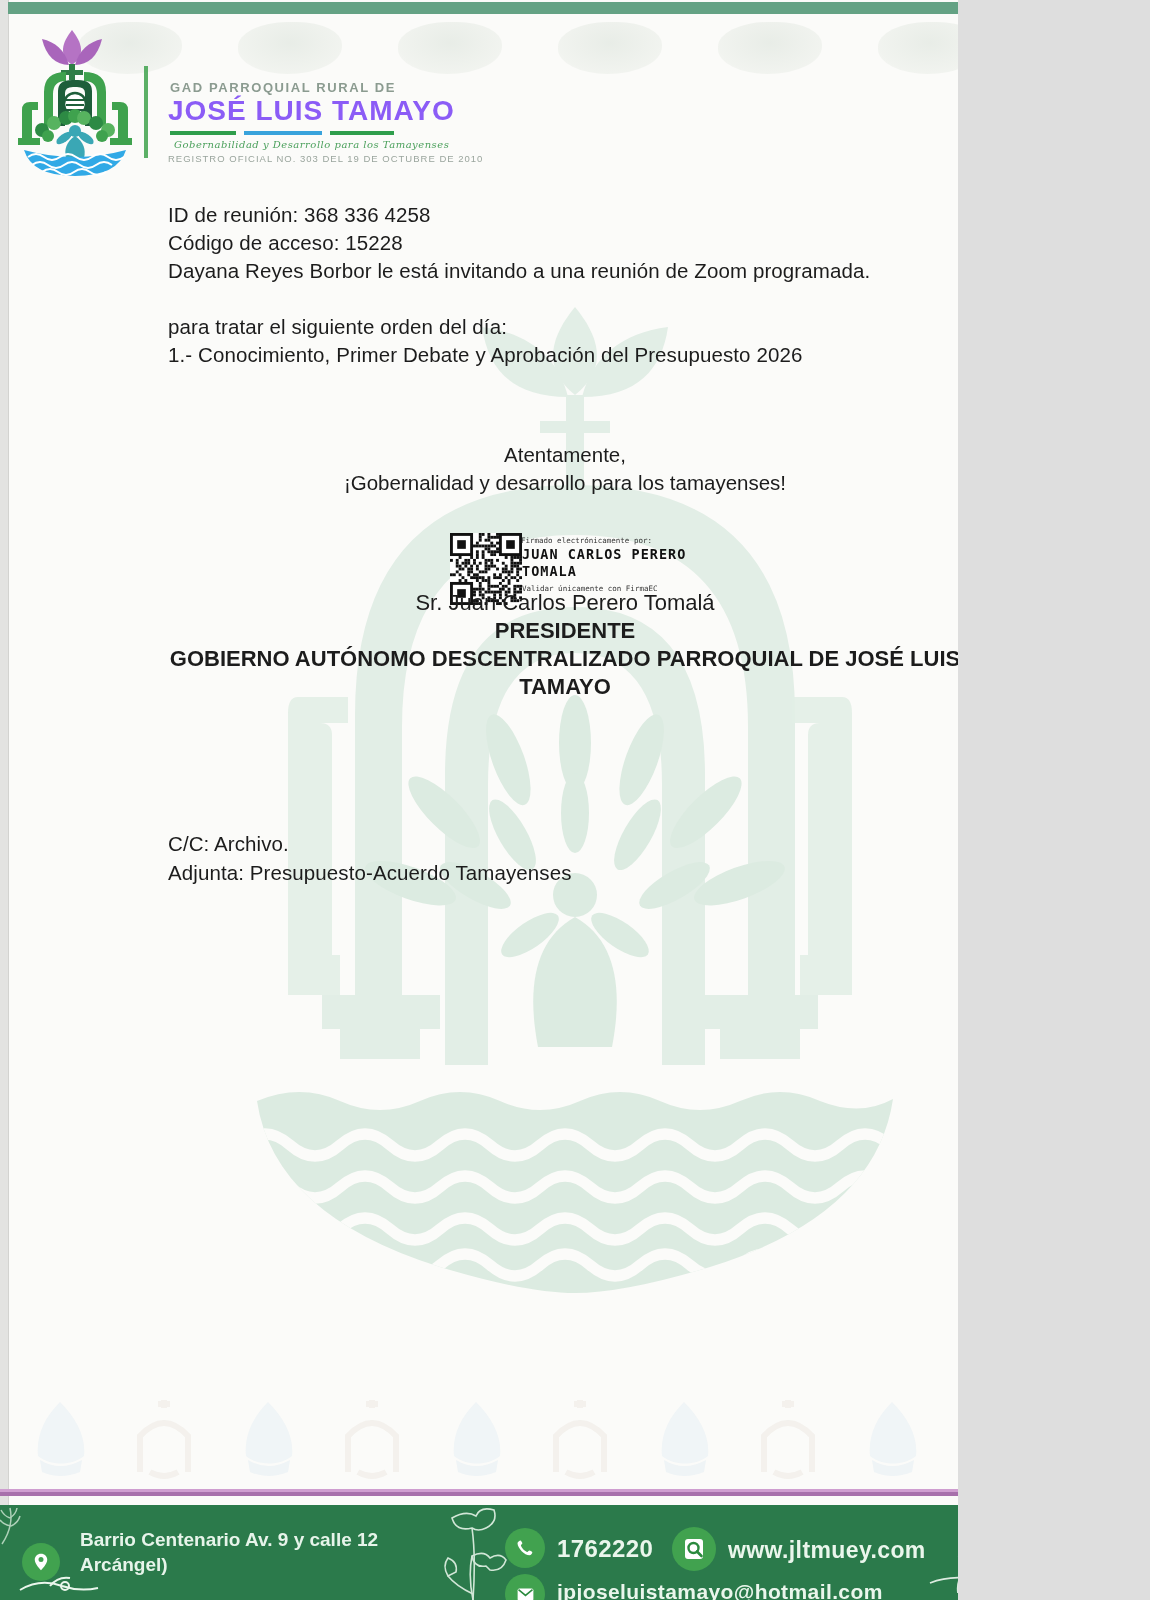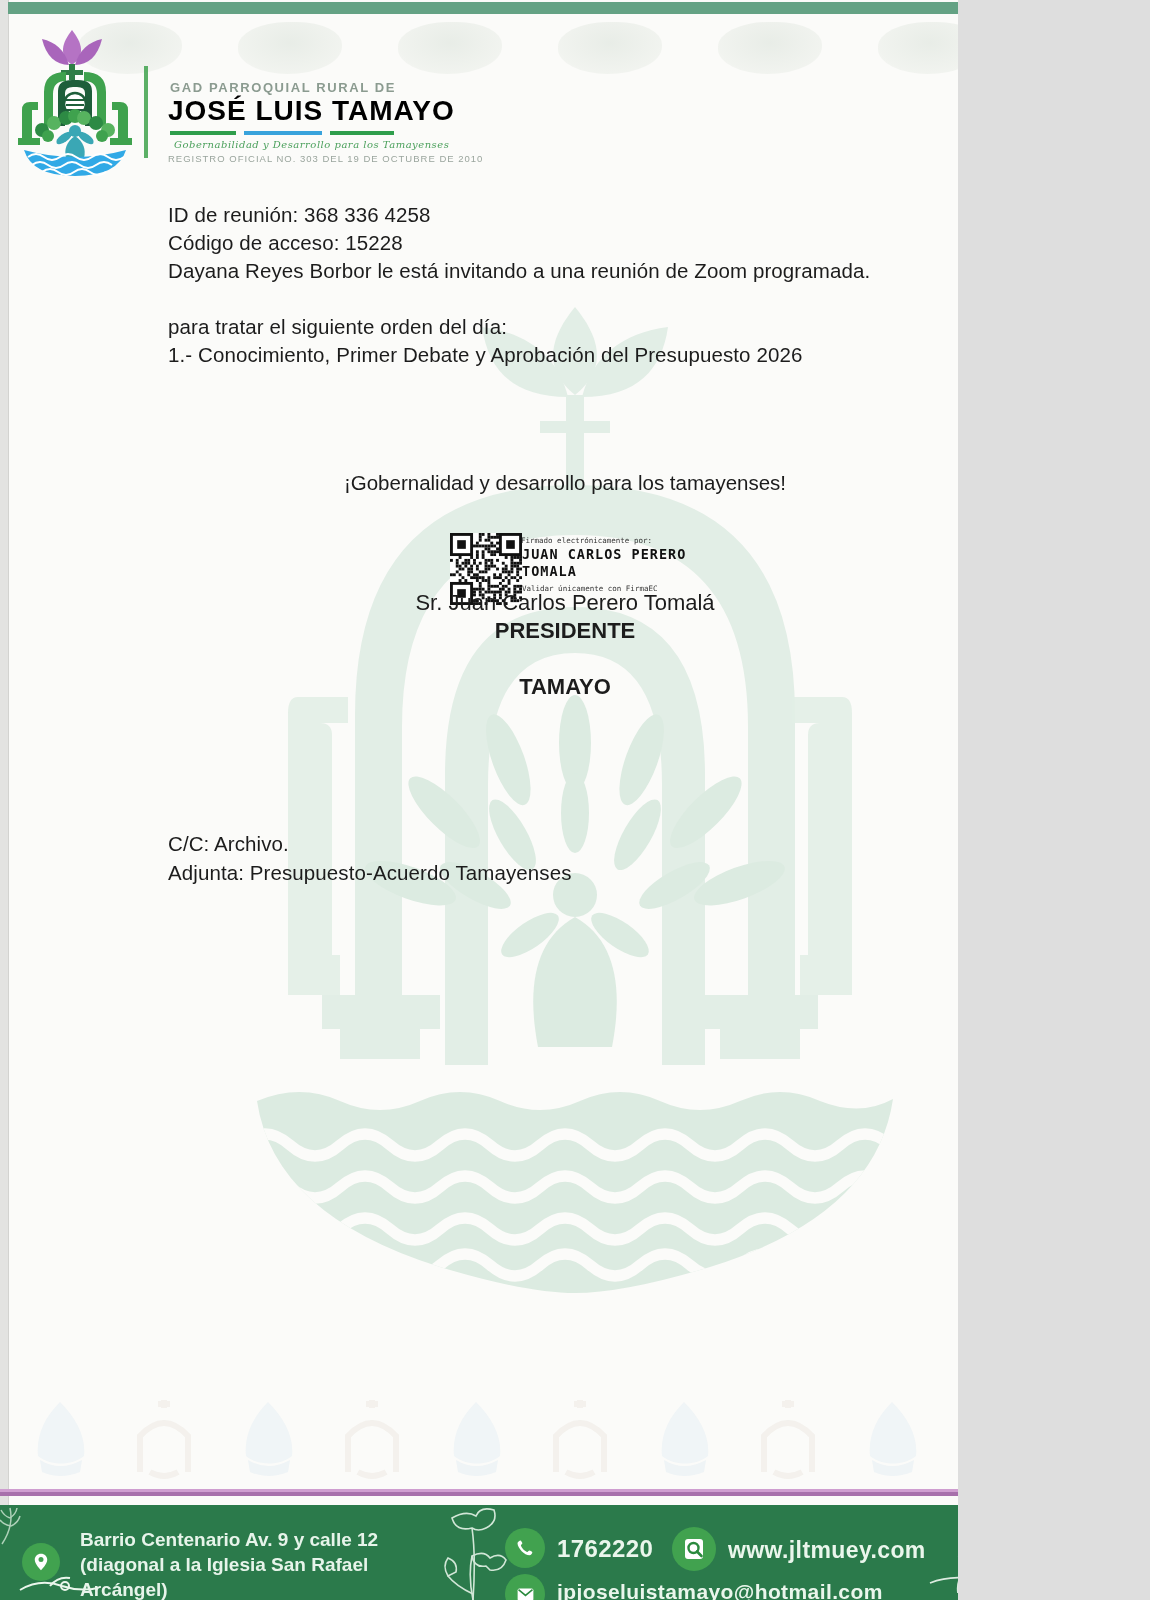--- a/index.html
+++ b/index.html
@@ -18,7 +18,7 @@
   
   .lh-divider{left:144px;top:66px;width:4px;height:92px;background:#3fa24e;opacity:.85;}
   .lh-toptext{left:170px;top:80px;font-size:13px;letter-spacing:1.6px;color:#8b9b90;font-weight:bold;}
-  .lh-title{left:168px;top:95px;font-size:28px;font-weight:bold;letter-spacing:1px;color:#000000;}
+  .lh-title{left:168px;top:95px;font-size:28px;font-weight:bold;letter-spacing:1px;color:#8b5cf6;}
   .lh-bar{top:131px;height:4px;}
   .lh-bar.g1{left:170px;width:66px;background:#2f9e4c;}
   .lh-bar.b {left:244px;width:78px;background:#38a3dc;}

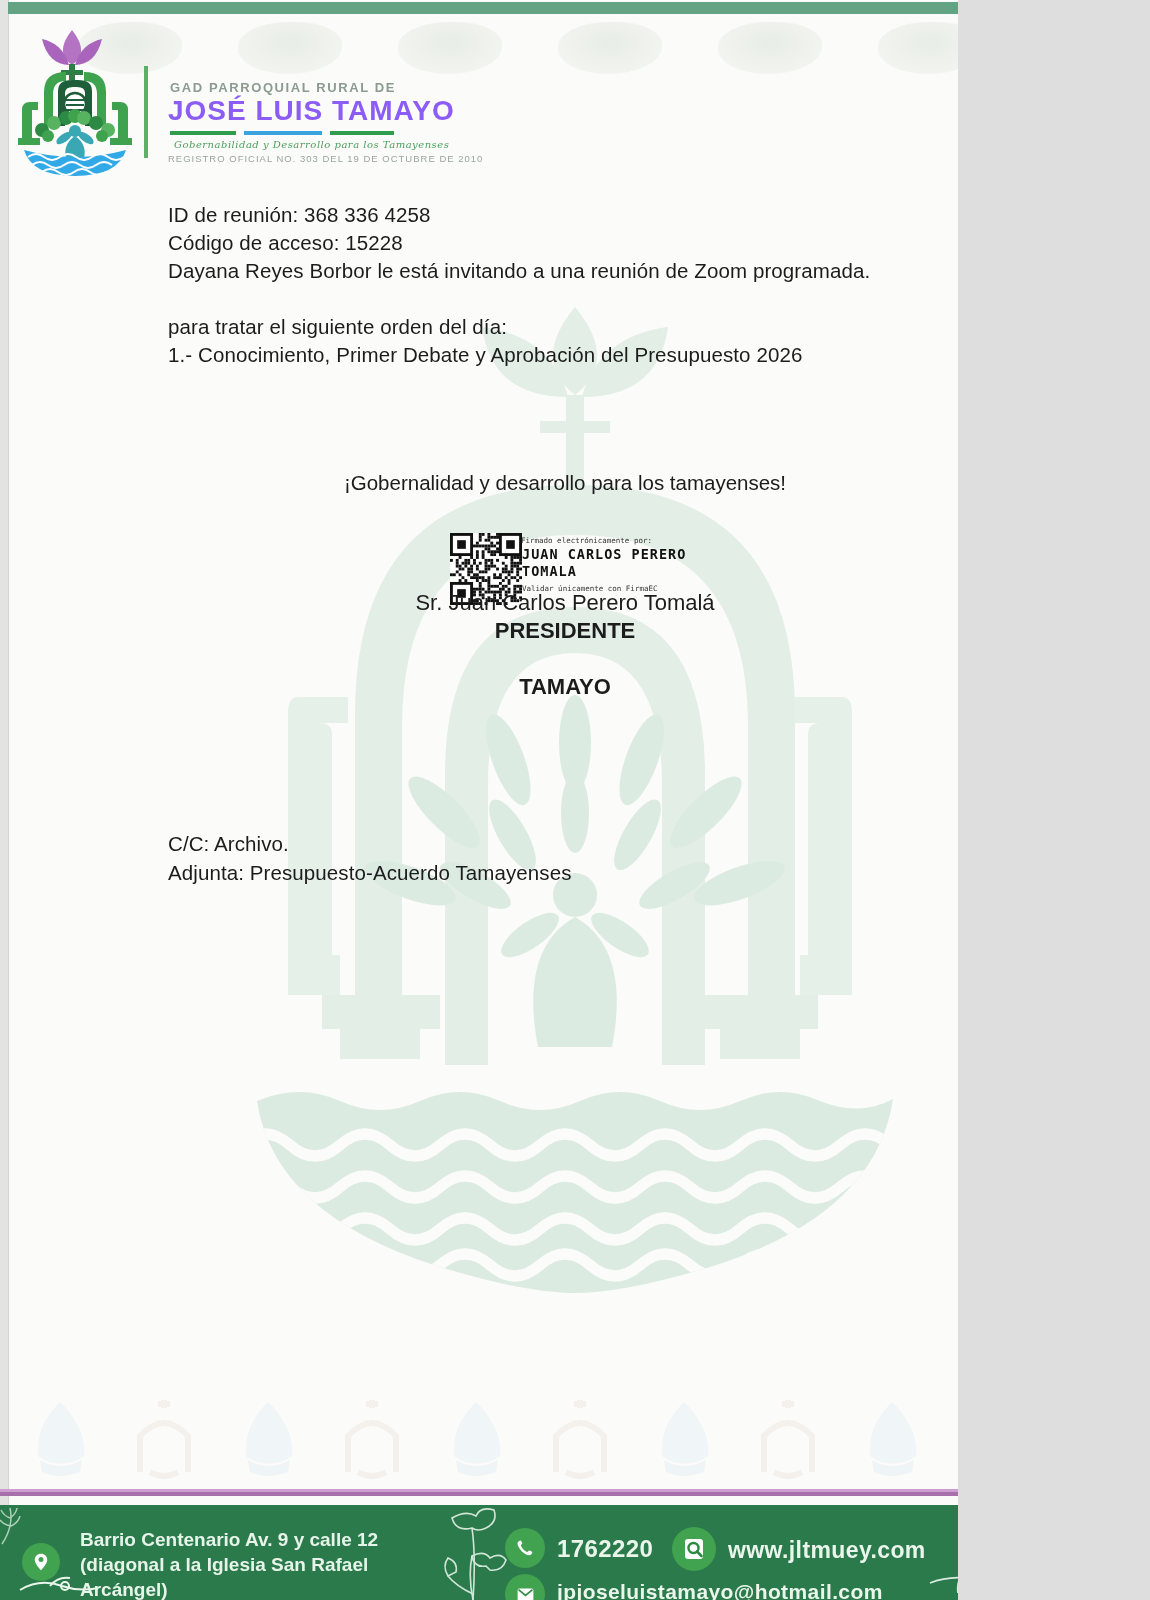--- a/index.html
+++ b/index.html
@@ -165,6 +165,7 @@
   <div class="abs doc-line" style="top:259px">Dayana Reyes Borbor le está invitando a una reunión de Zoom programada.</div>
   <div class="abs doc-line" style="top:343px">1.- Conocimiento, Primer Debate y Aprobación del Presupuesto 2026</div>
 
+  <div class="abs center-block" style="top:443px">Atentamente,</div>
   <div class="abs center-block" style="top:471px">¡Gobernalidad y desarrollo para los tamayenses!</div>
 
   <div class="abs qr-wrap">

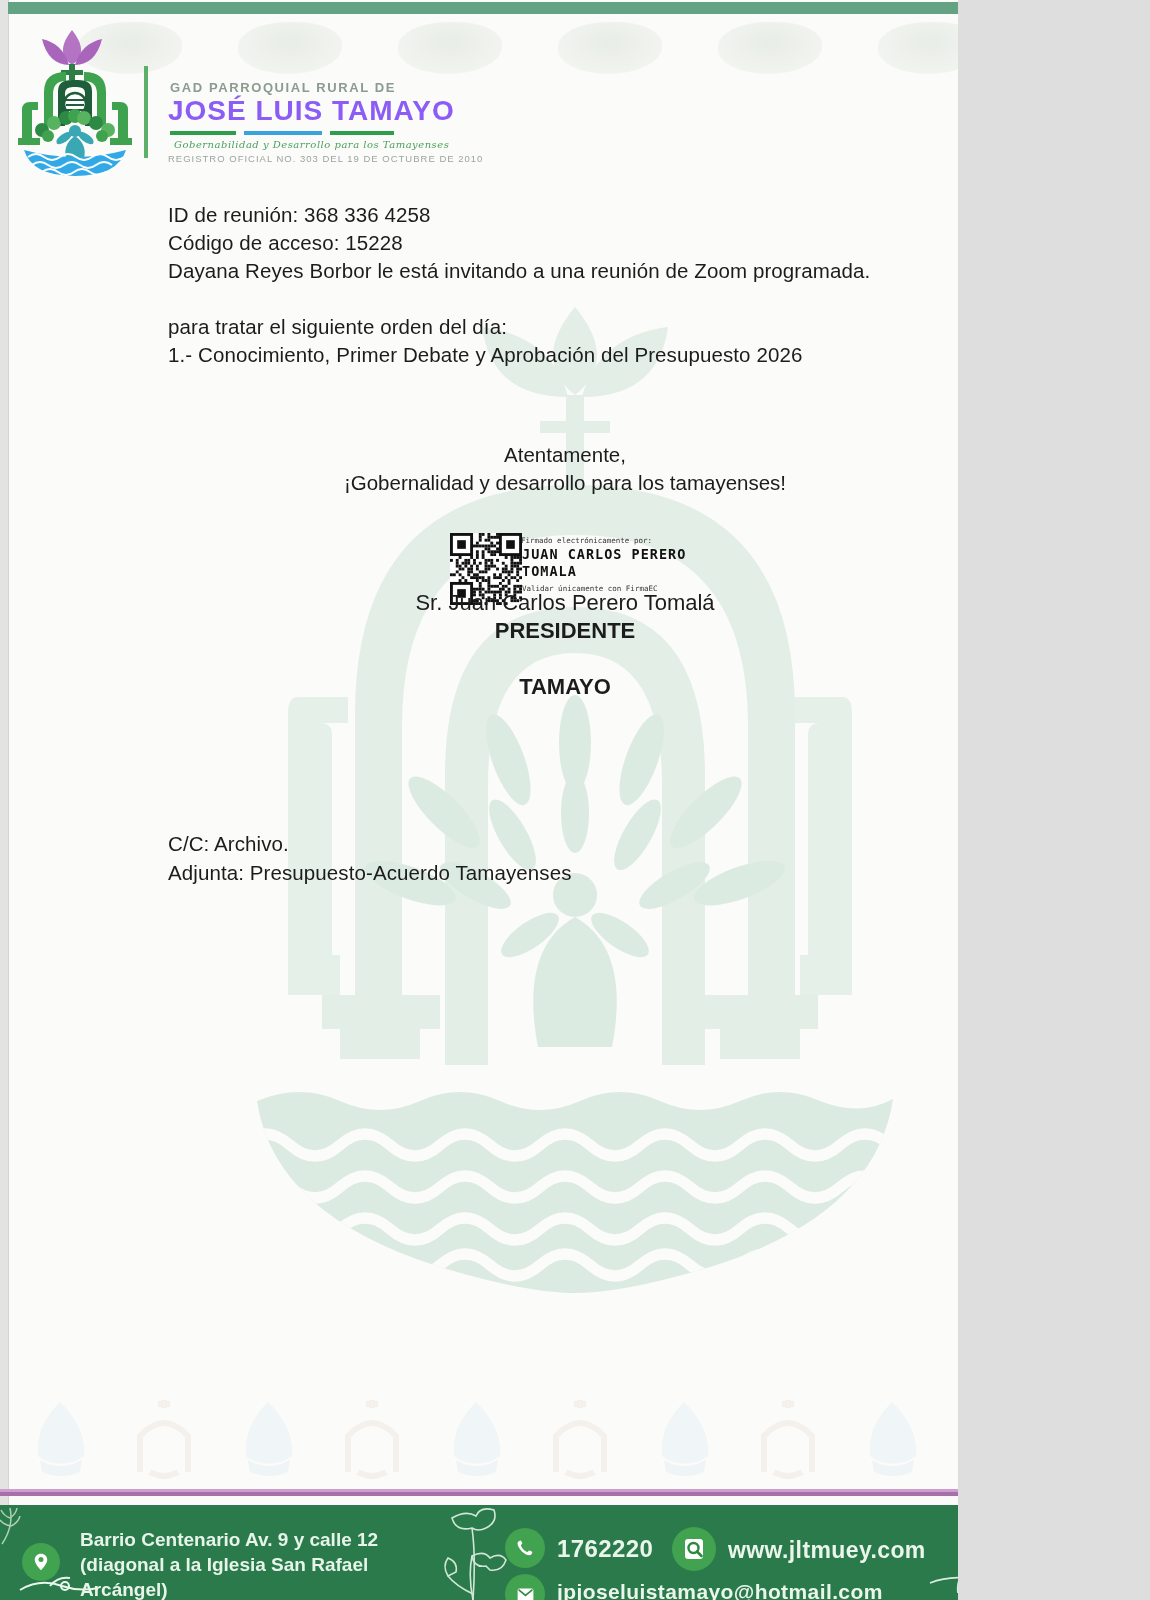--- a/index.html
+++ b/index.html
@@ -392,6 +392,7 @@
 
   <div class="abs center-block" style="top:590px;font-size:22px">Sr. Juan Carlos Perero Tomalá</div>
   <div class="abs center-block bold" style="top:618px;font-size:22px">PRESIDENTE</div>
+  <div class="abs center-block bold" style="top:646px;font-size:22px">GOBIERNO AUTÓNOMO DESCENTRALIZADO PARROQUIAL DE JOSÉ LUIS</div>
   <div class="abs center-block bold" style="top:674px;font-size:22px">TAMAYO</div>
 
   <div class="abs doc-line" style="top:832px">C/C: Archivo.</div>

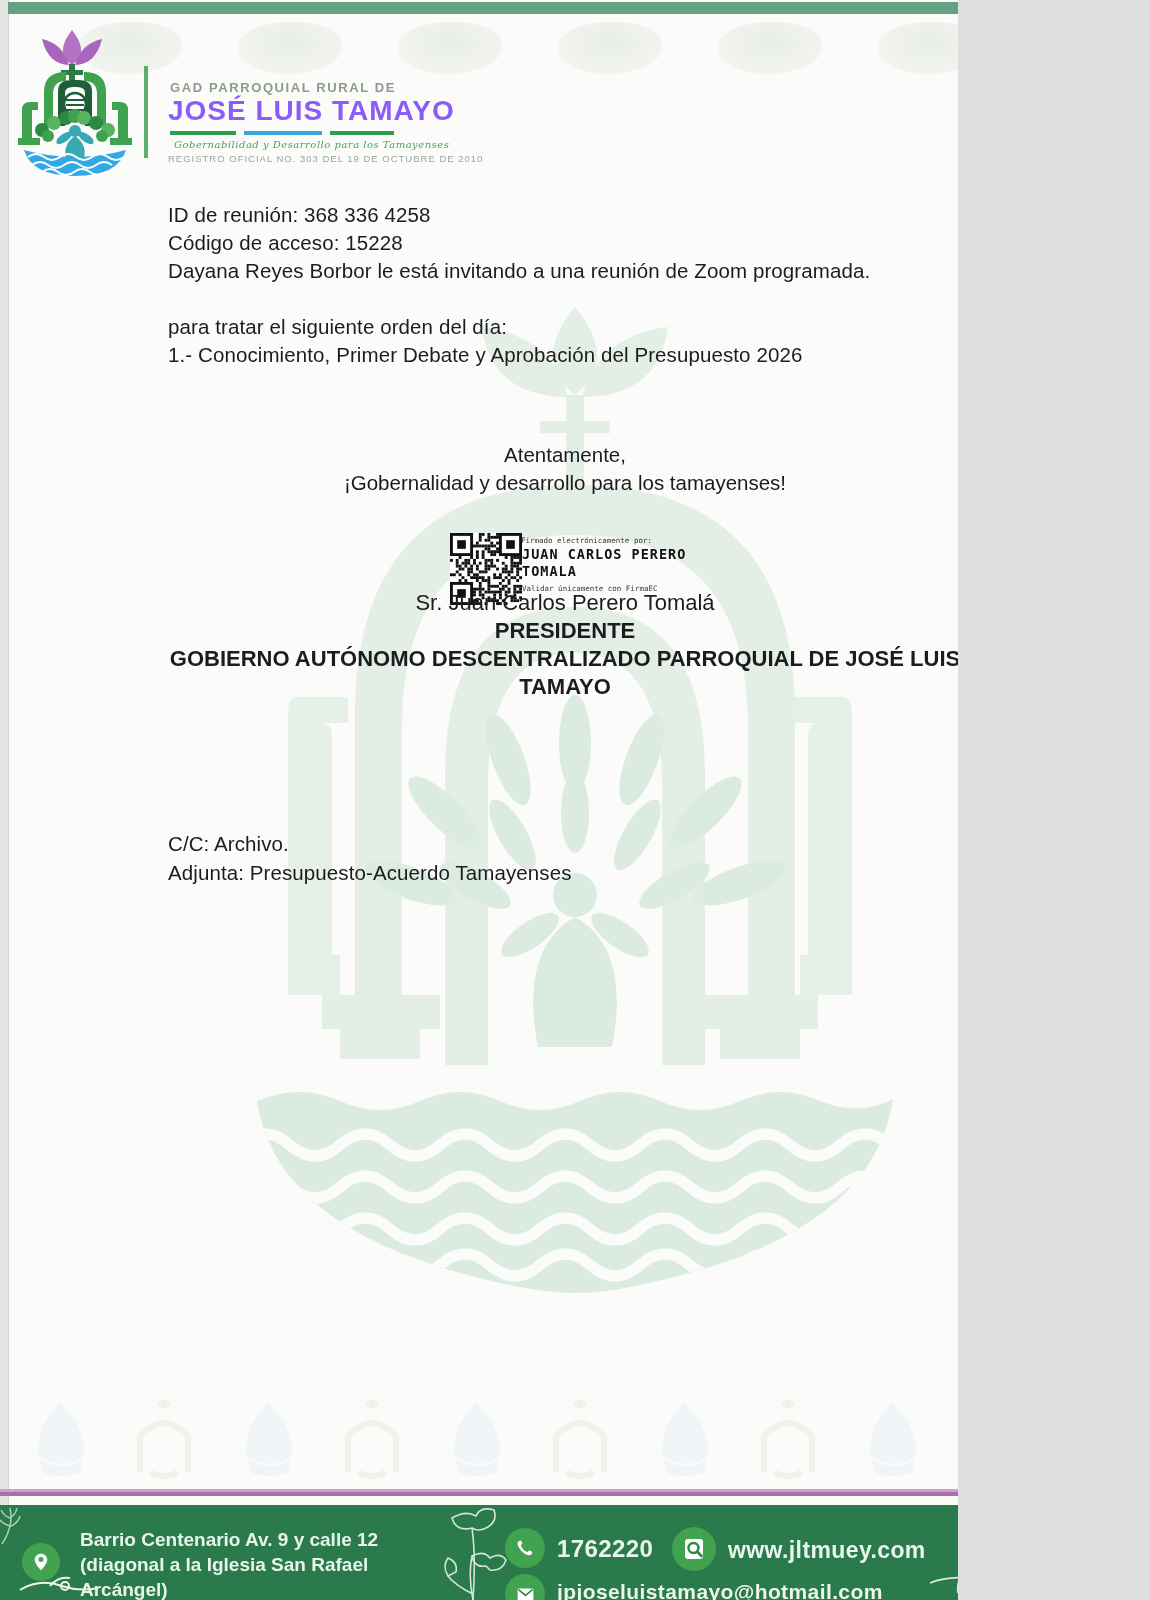--- a/index.html
+++ b/index.html
@@ -480,7 +480,6 @@
   </div>
   <div class="abs addr">
     <div>Barrio Centenario Av. 9 y calle 12</div>
-    <div>(diagonal a la Iglesia San Rafael</div>
     <div>Arcángel)</div>
   </div>
 

